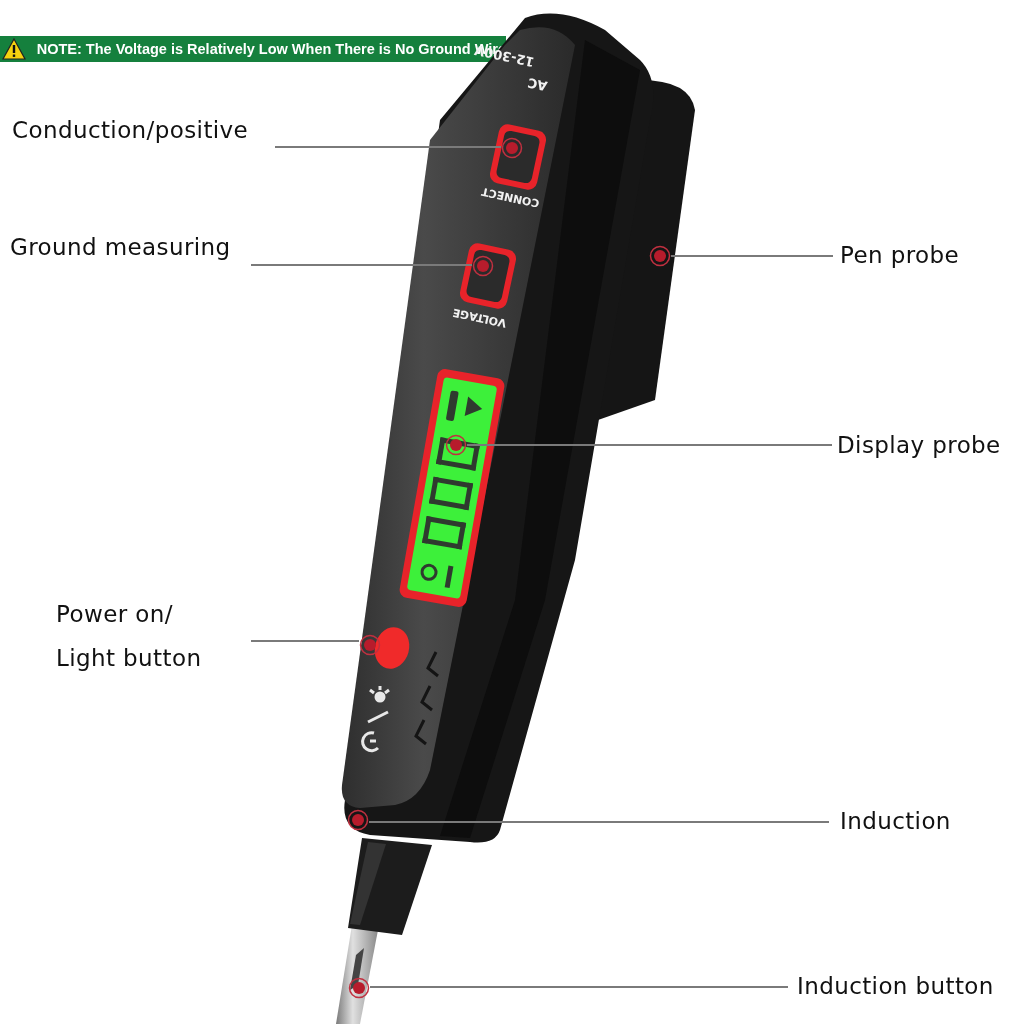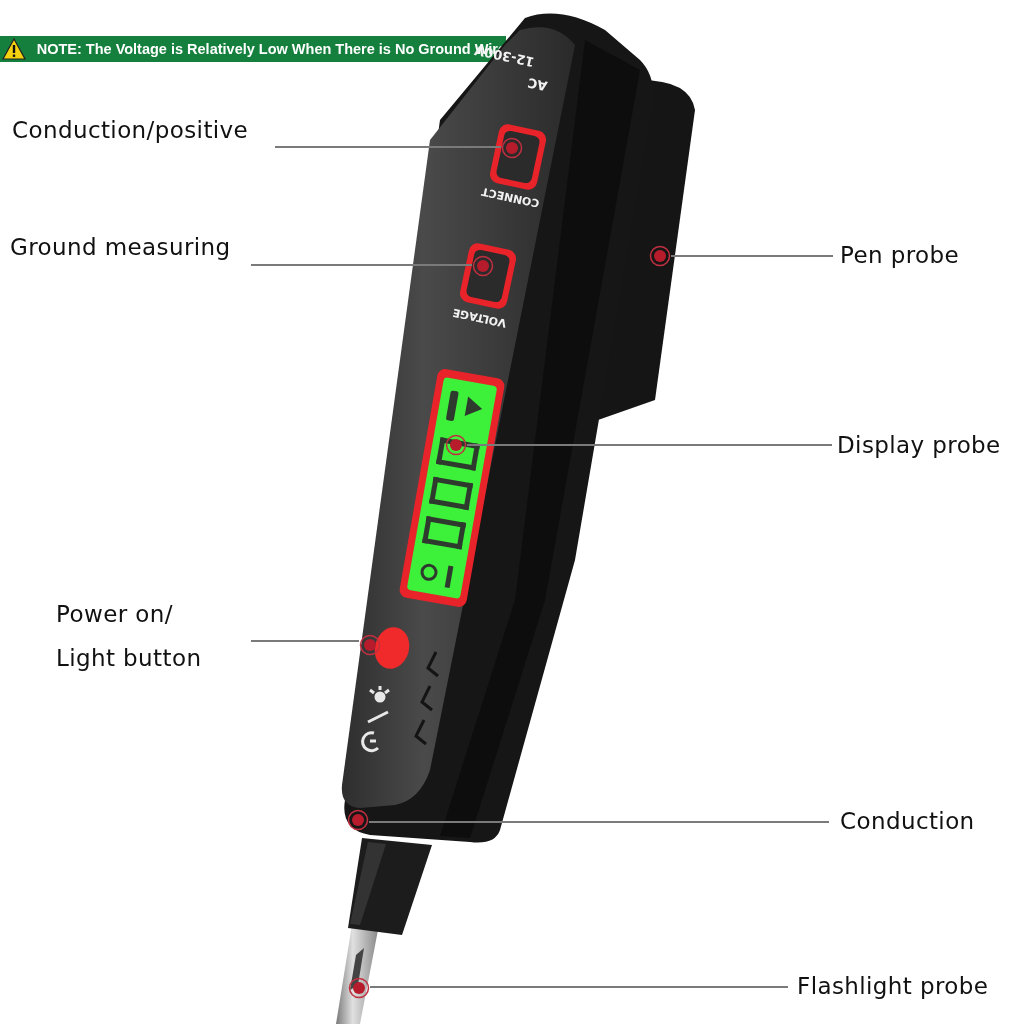--- a/index.html
+++ b/index.html
@@ -177,7 +177,7 @@
   <div>Display probe</div>
 </div>
 <div class="label" style="left:840px;top:799px">
-  <div>Conduction</div>
+  <div>Induction</div>
 </div>
 <div class="label" style="left:797px;top:964px">
   <div>Flashlight probe</div>

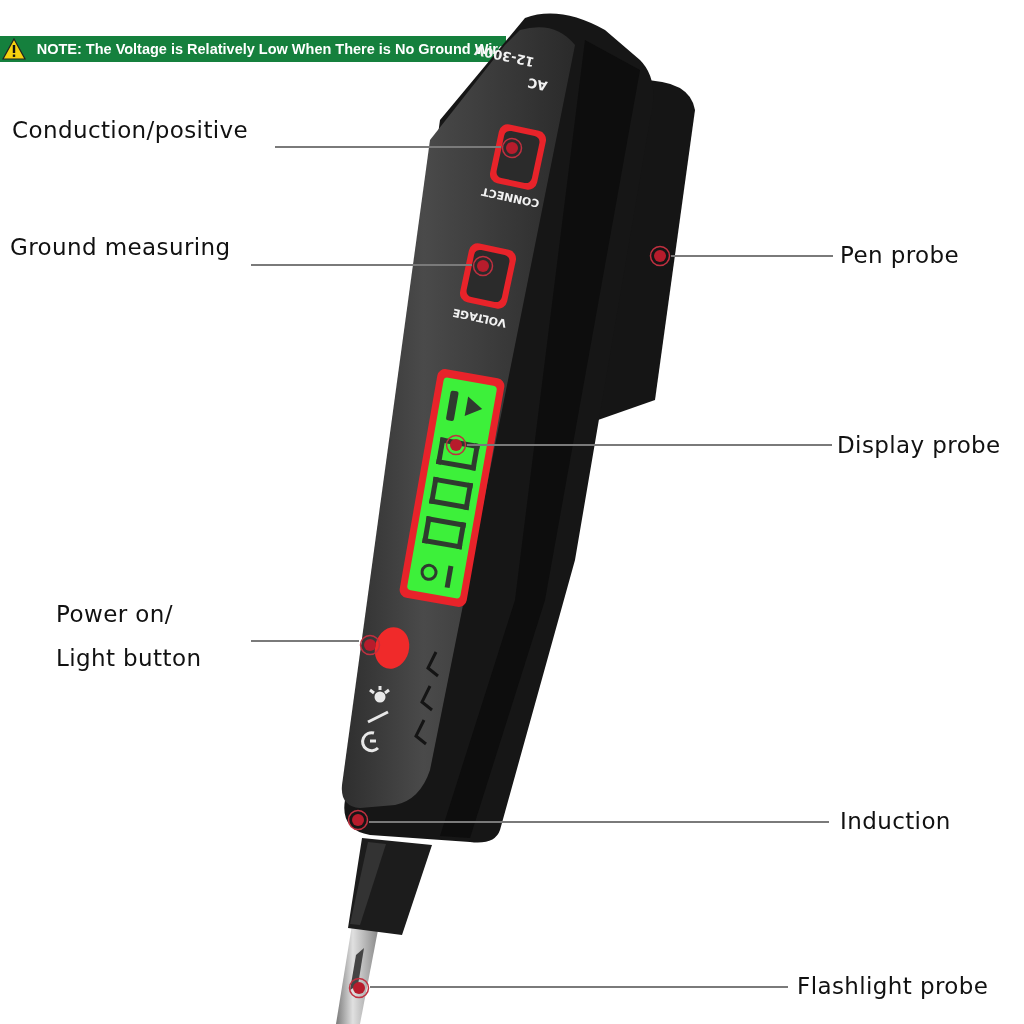--- a/index.html
+++ b/index.html
@@ -180,7 +180,7 @@
   <div>Induction</div>
 </div>
 <div class="label" style="left:797px;top:964px">
-  <div>Flashlight probe</div>
+  <div>Induction button</div>
 </div>
 
 </body></html>

